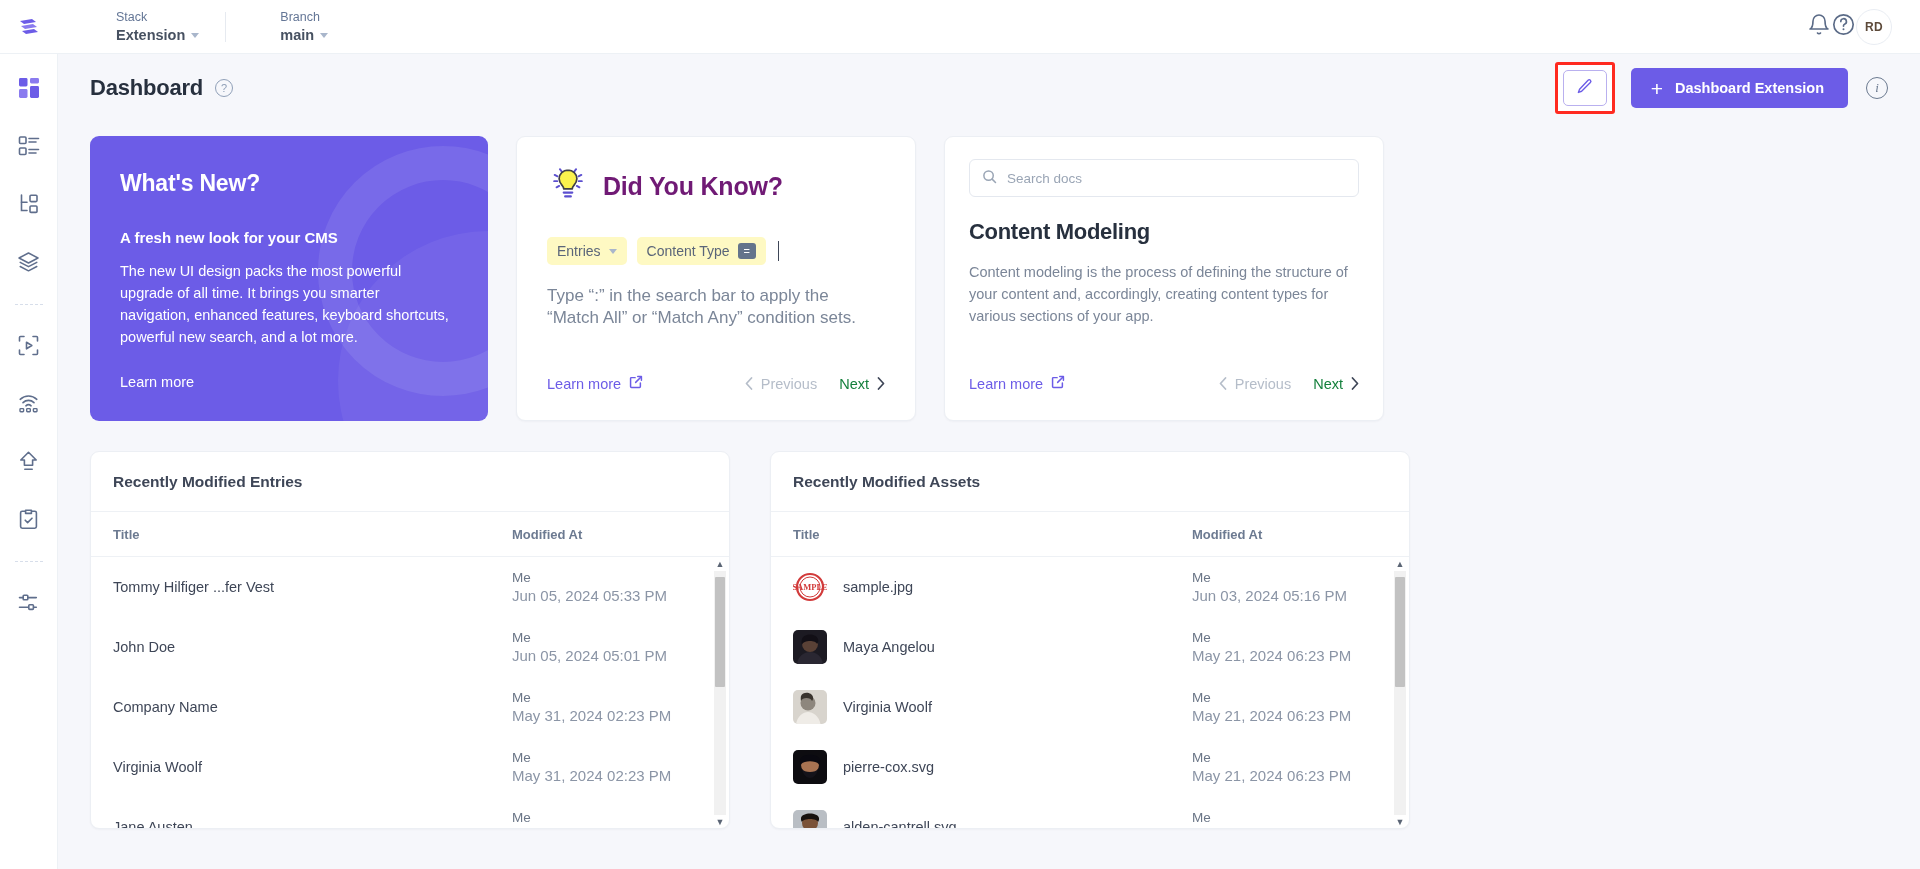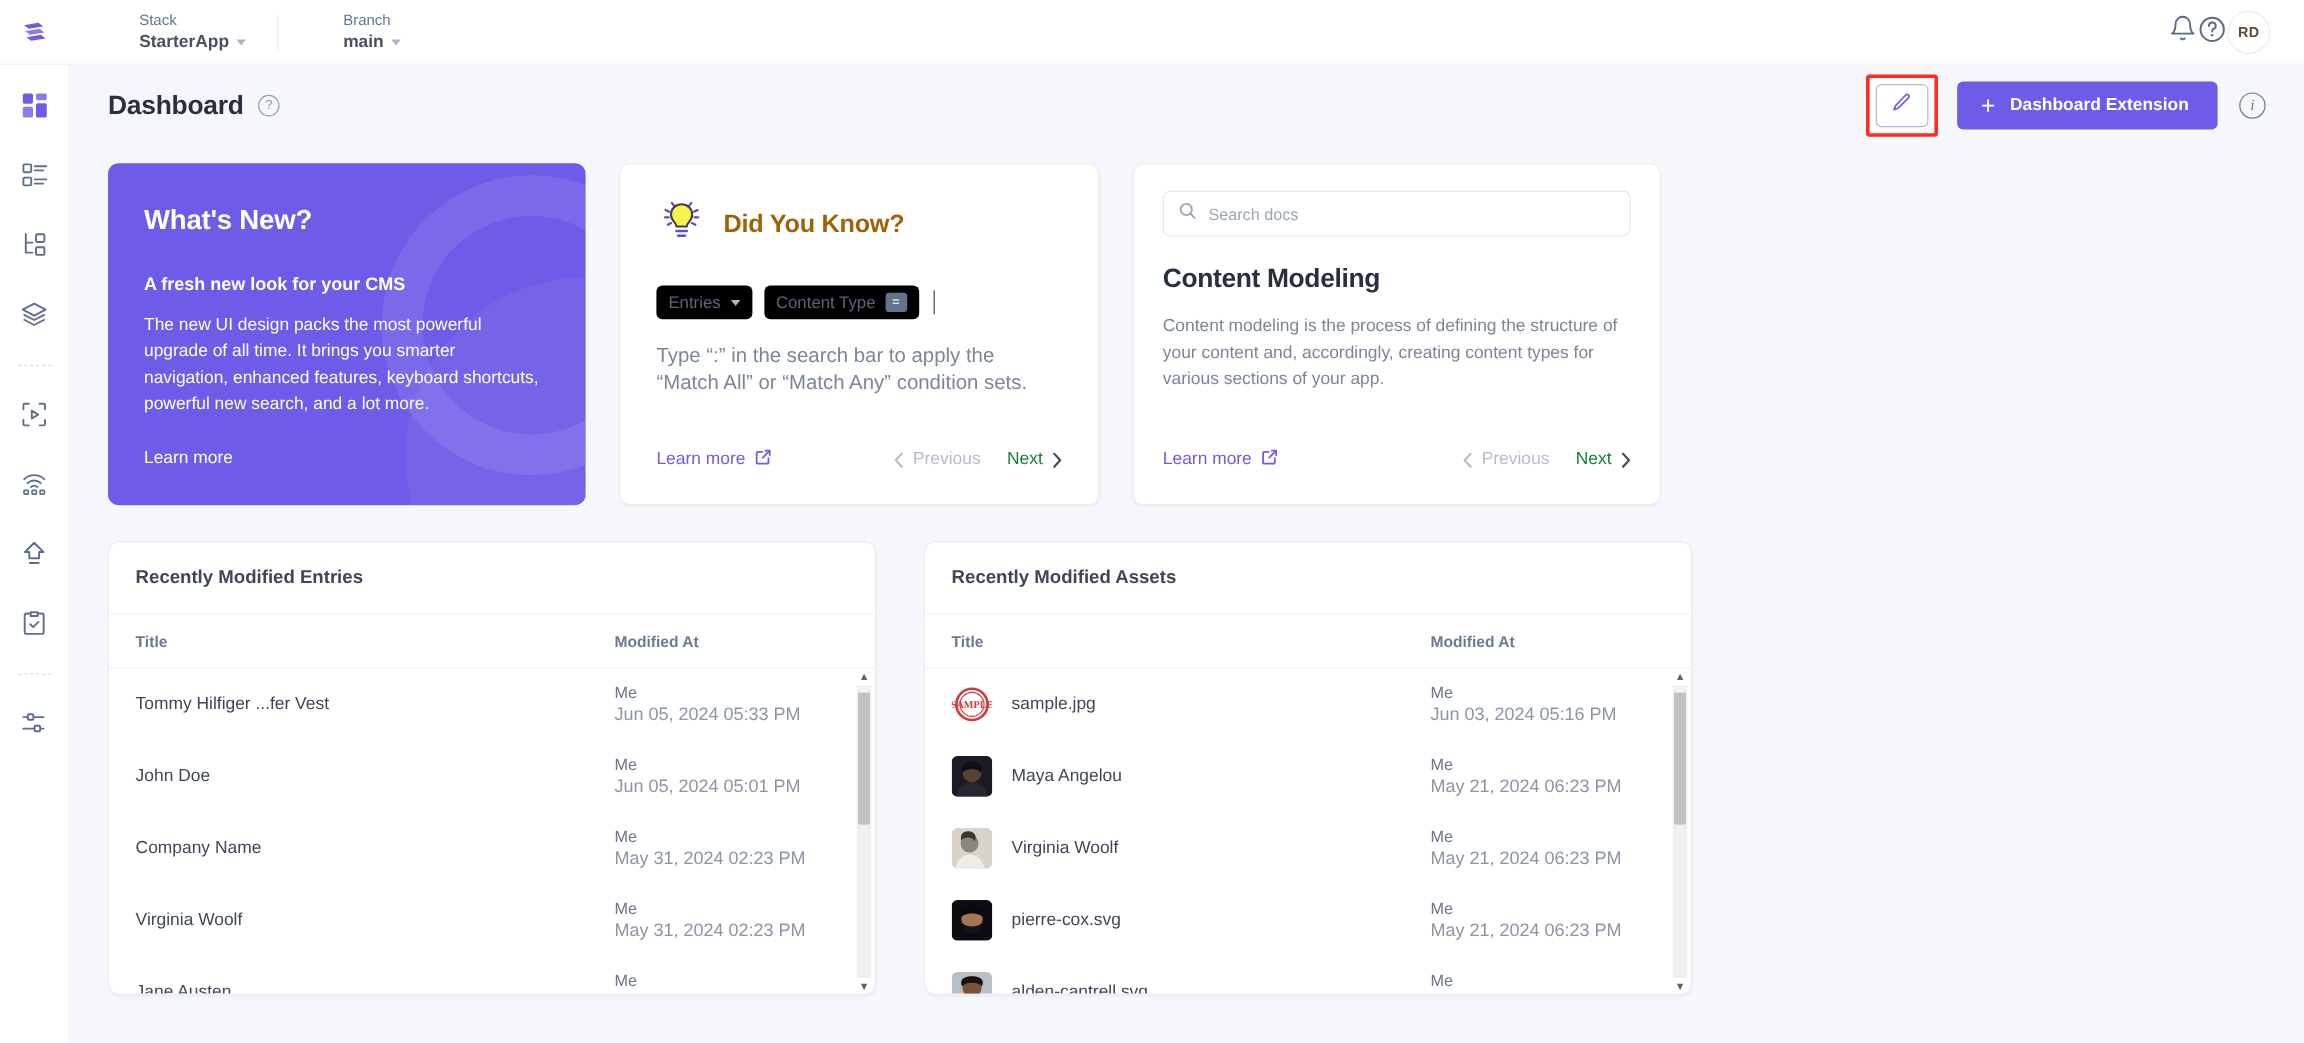--- a/index.html
+++ b/index.html
@@ -257,7 +257,7 @@
     <div class="ctx-item">
       <div class="ctx-label">Stack</div>
       <div class="ctx-value">
-        <span>StarterApp</span>
+        <span>Extension</span>
         <span class="caret-dn"></span>
       </div>
     </div>

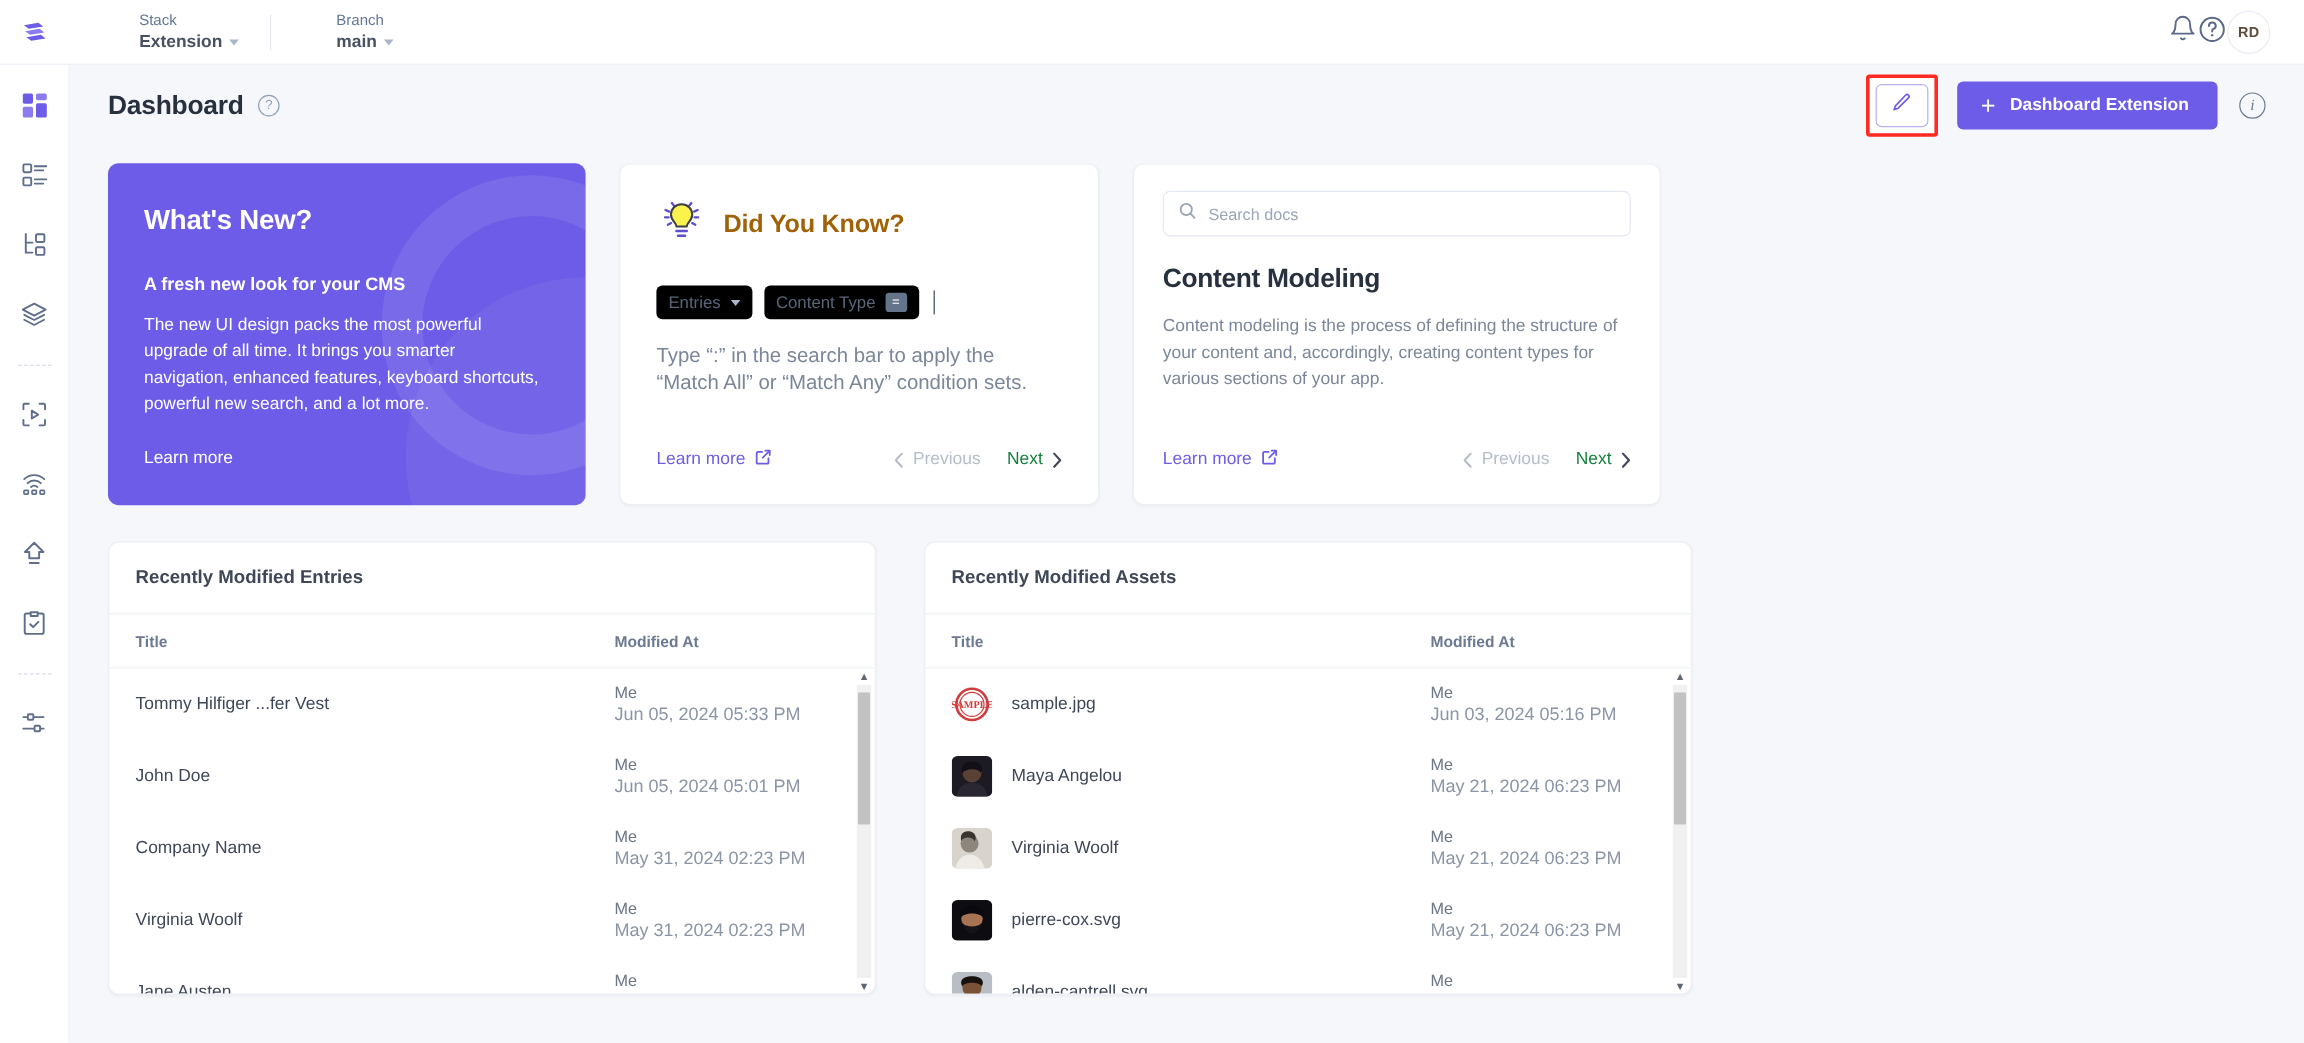--- a/index.html
+++ b/index.html
@@ -156,7 +156,7 @@
   .cm-card  { width: 440px; height: 285px; padding: 22px 24px 0 24px; position: relative; flex: 0 0 auto; }
 
   .dyk-head { display: flex; align-items: center; gap: 14px; }
-  .dyk-title { font-size: 21px; font-weight: 700; color: #a16207; letter-spacing: -0.2px; }
+  .dyk-title { font-size: 25px; font-weight: 700; color: #701a75; letter-spacing: -0.2px; }
 
   .chip-row { display: flex; align-items: center; gap: 10px; margin-top: 28px; }
   .chip {

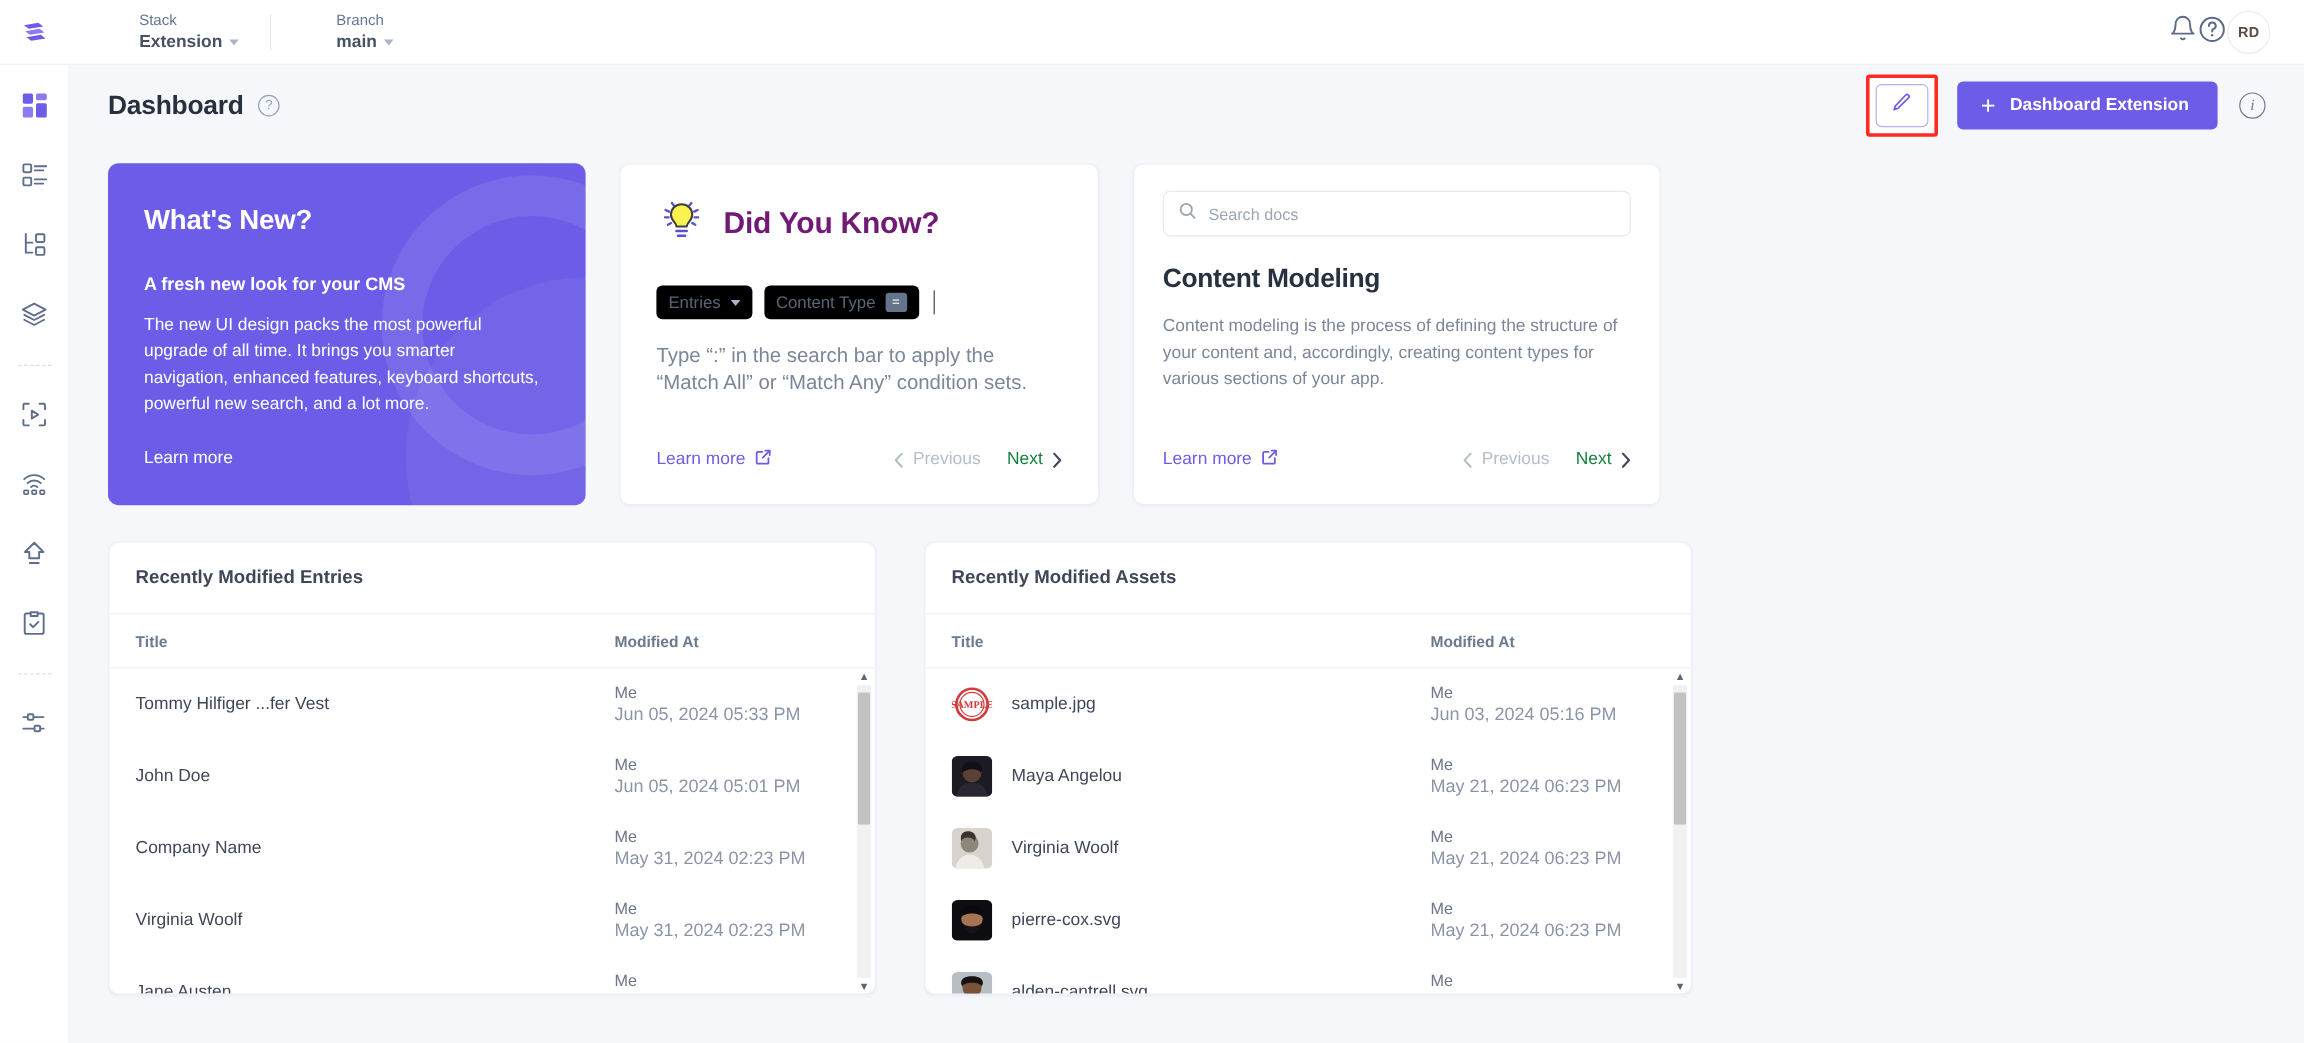--- a/index.html
+++ b/index.html
@@ -160,7 +160,7 @@
 
   .chip-row { display: flex; align-items: center; gap: 10px; margin-top: 28px; }
   .chip {
-    background: #000000; border-radius: 5px;
+    background: #fef9c3; border-radius: 5px;
     padding: 6px 10px; font-size: 14px; color: #5a6579;
     display: flex; align-items: center; gap: 8px;
   }

